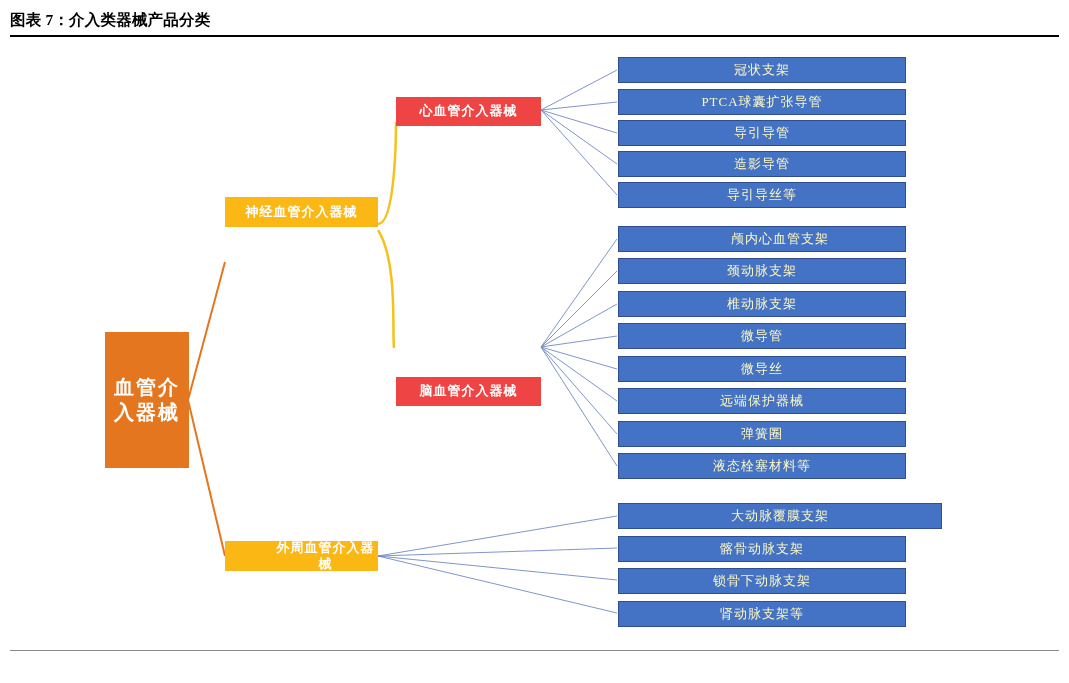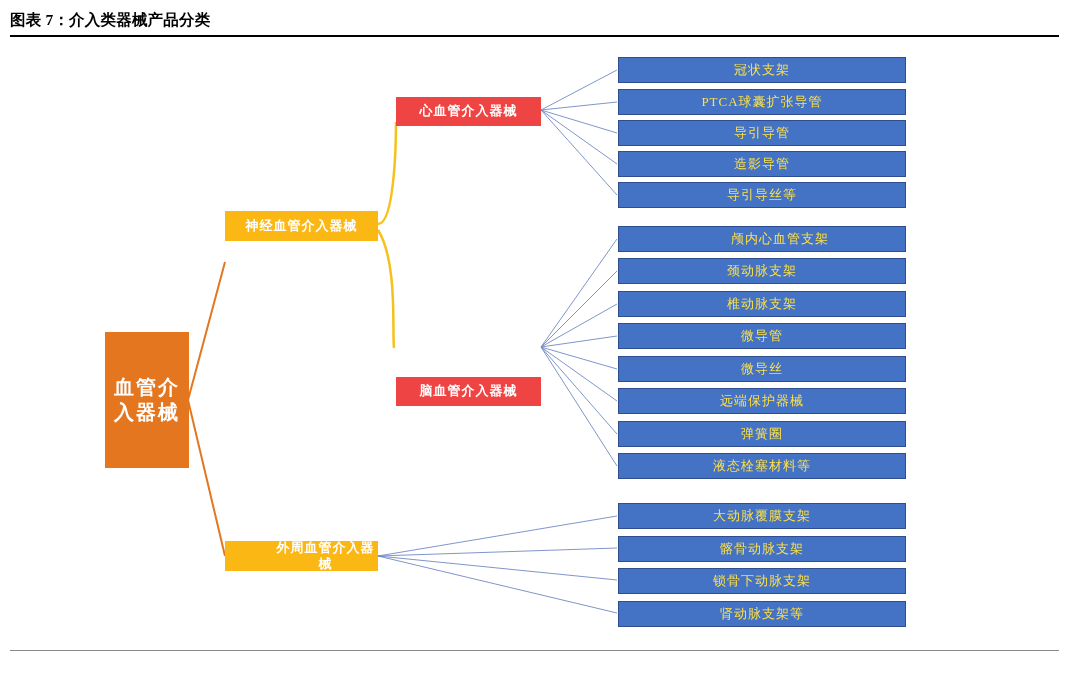--- a/index.html
+++ b/index.html
@@ -101,7 +101,7 @@
     box-sizing: border-box;
     background: #4472C4;
     border: 1px solid #2E4E8F;
-    color: #fde047;
+    color: #fef9c3;
     font-size: 13px;
     display: flex;
     align-items: center;

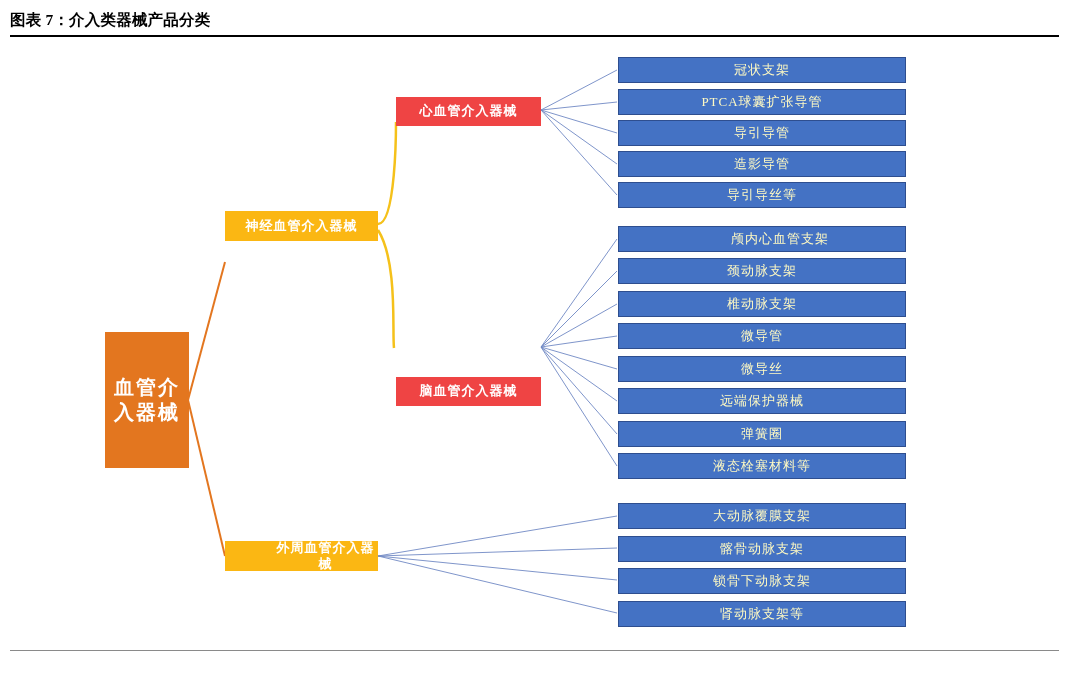--- a/index.html
+++ b/index.html
@@ -157,7 +157,7 @@
 
     <div class="node node-root" style="left:105px; top:290px; width:84px; height:136px;">血管介入器械</div>
 
-    <div class="node node-l2" style="left:225px; top:169px; width:153px; height:30px;">神经血管介入器械</div>
+    <div class="node node-l2" style="left:225px; top:155px; width:153px; height:30px;">神经血管介入器械</div>
     <div class="node node-l2" style="left:225px; top:499px; width:153px; height:30px;padding-left:48px;">外周血管介入器械</div>
 
     <div class="node node-l3" style="left:396px; top:55px; width:145px; height:29px;">心血管介入器械</div>

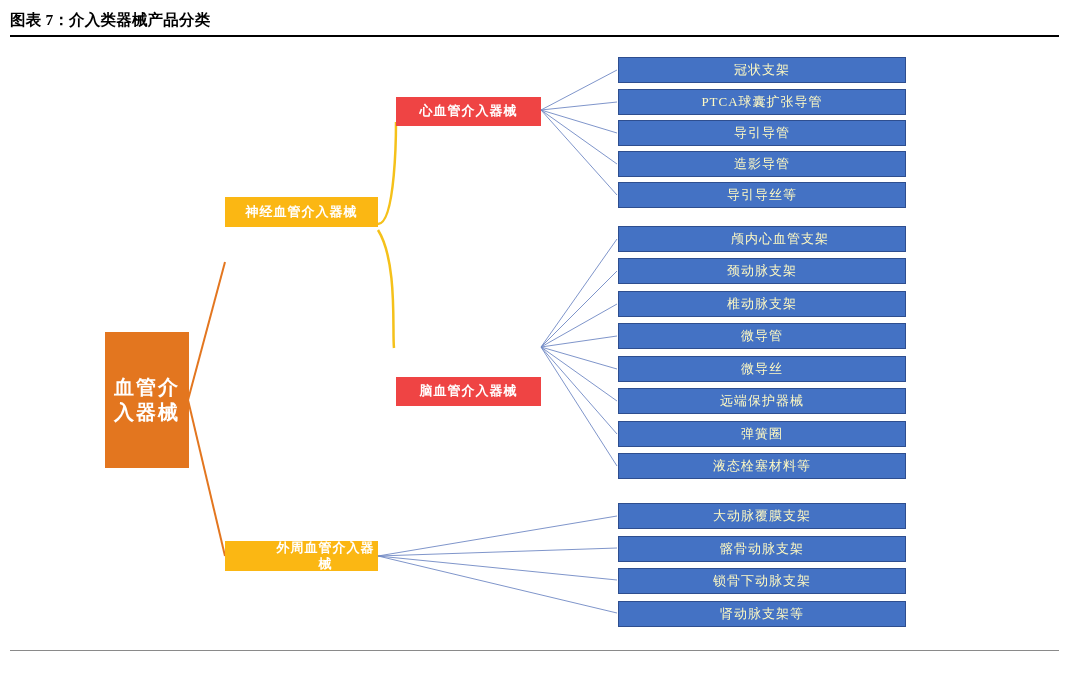--- a/index.html
+++ b/index.html
@@ -178,7 +178,7 @@
     <div class="leaf" style="left:618px; top:379px; width:288px; height:26px;">弹簧圈</div>
     <div class="leaf" style="left:618px; top:411px; width:288px; height:26px;">液态栓塞材料等</div>
 
-    <div class="leaf" style="left:618px; top:461px; width:288px; height:26px;">大动脉覆膜支架</div>
+    <div class="leaf" style="left:618px; top:461px; width:324px; height:26px;">大动脉覆膜支架</div>
     <div class="leaf" style="left:618px; top:494px; width:288px; height:26px;">髂骨动脉支架</div>
     <div class="leaf" style="left:618px; top:526px; width:288px; height:26px;">锁骨下动脉支架</div>
     <div class="leaf" style="left:618px; top:559px; width:288px; height:26px;">肾动脉支架等</div>

